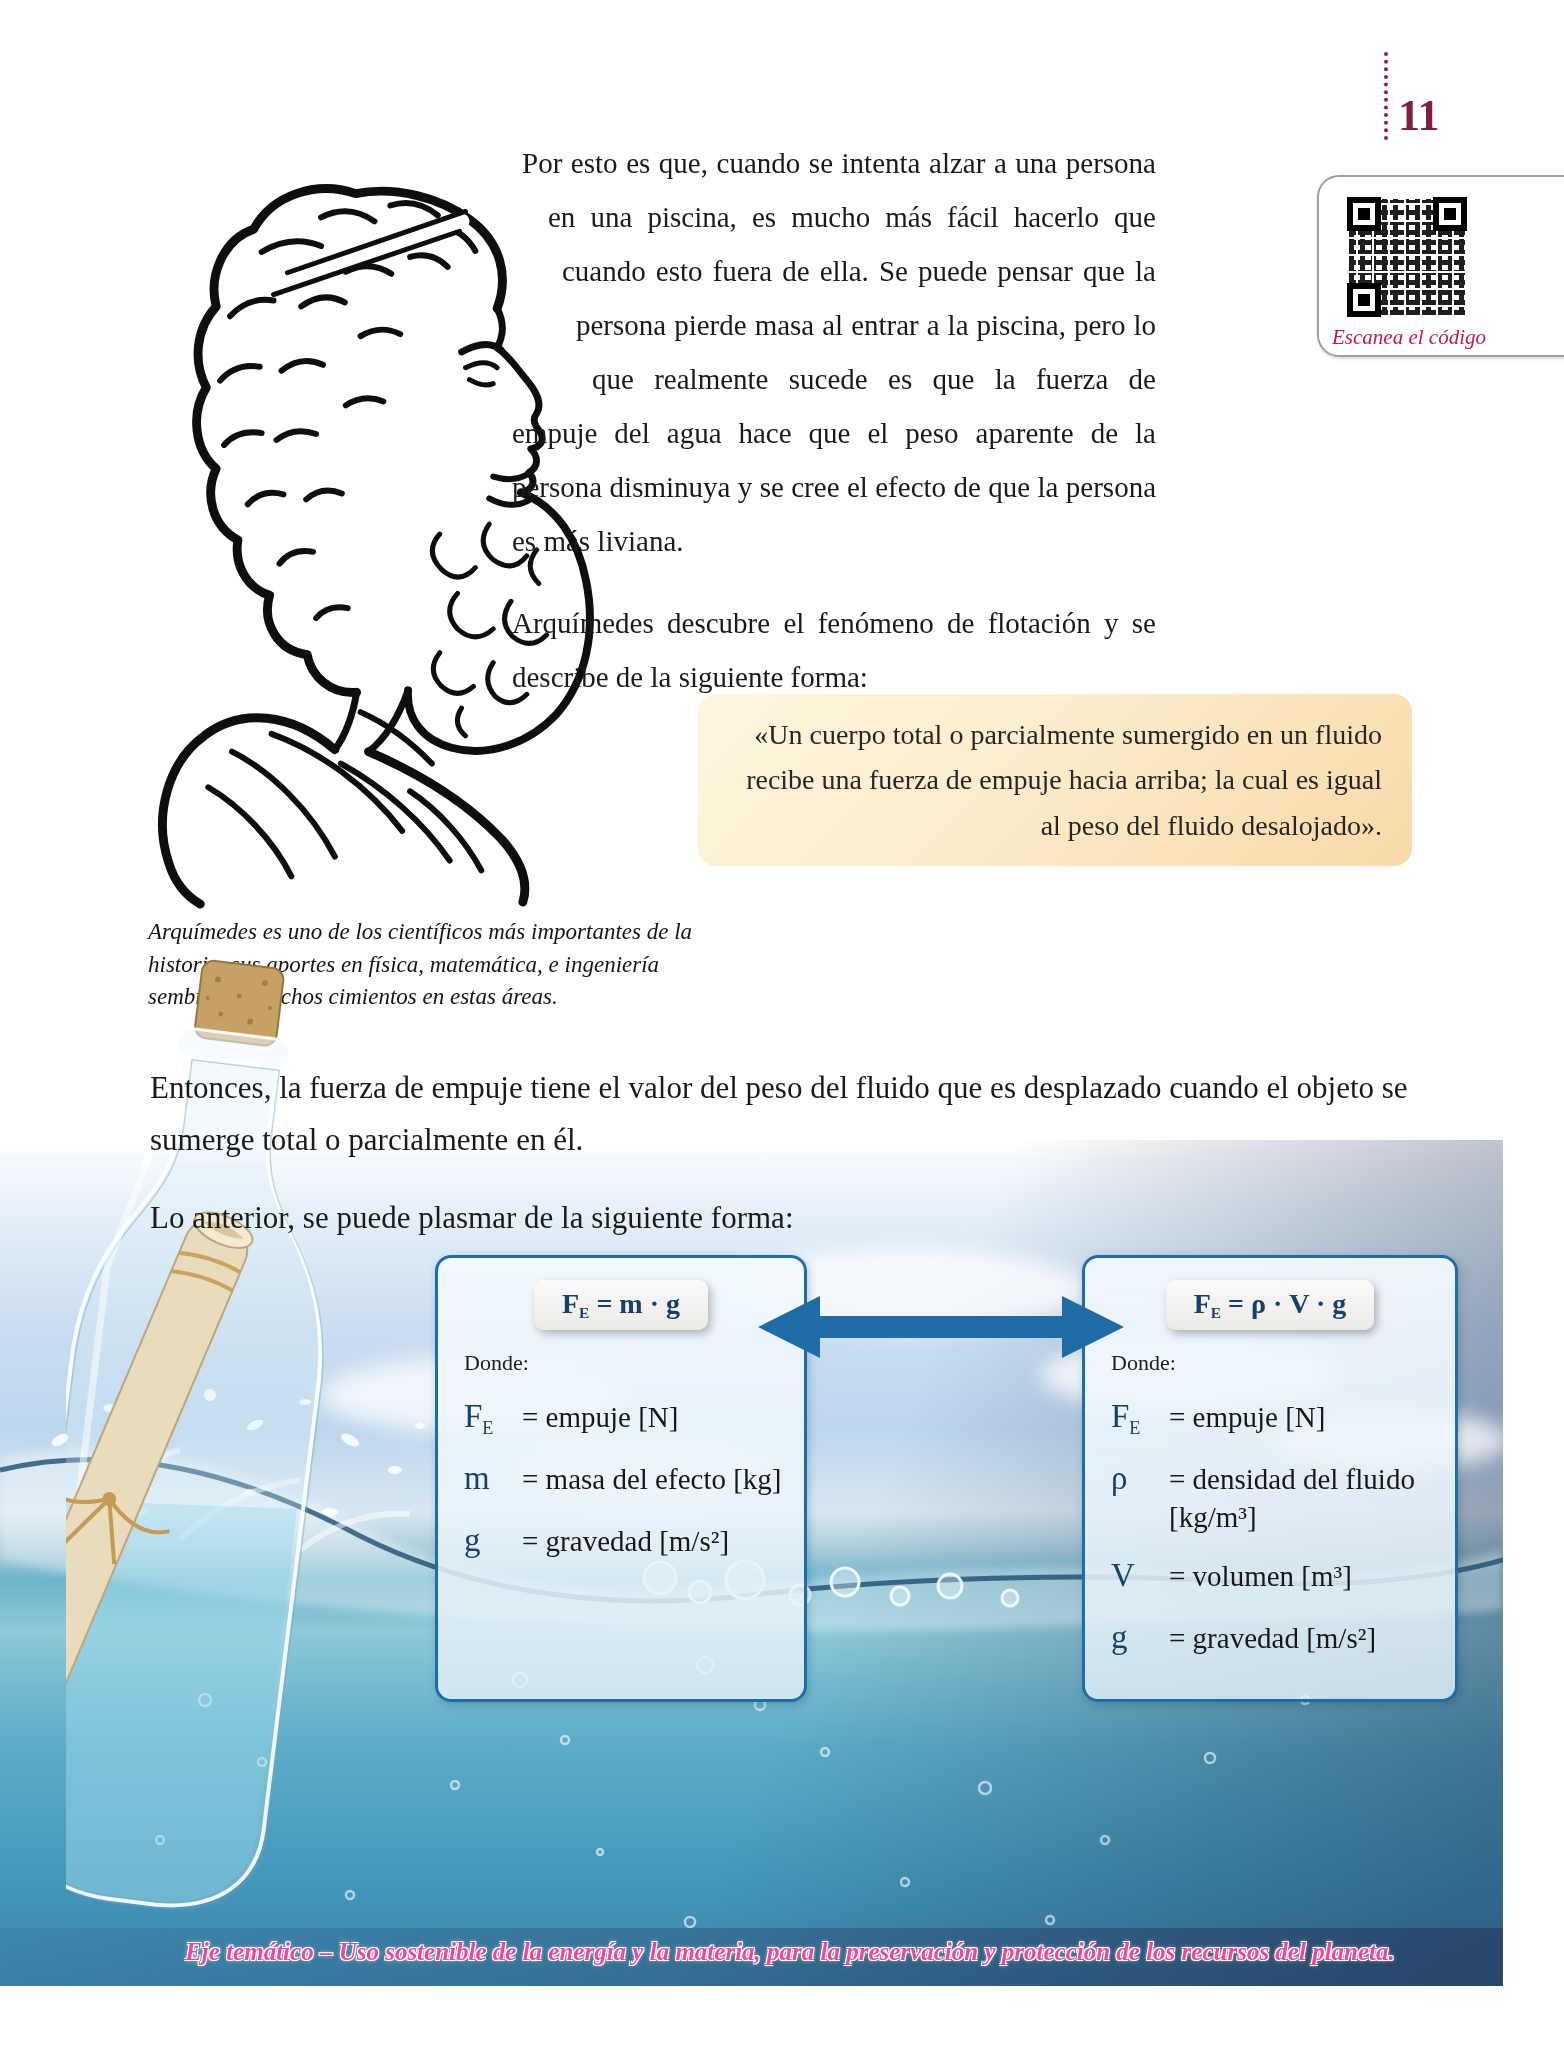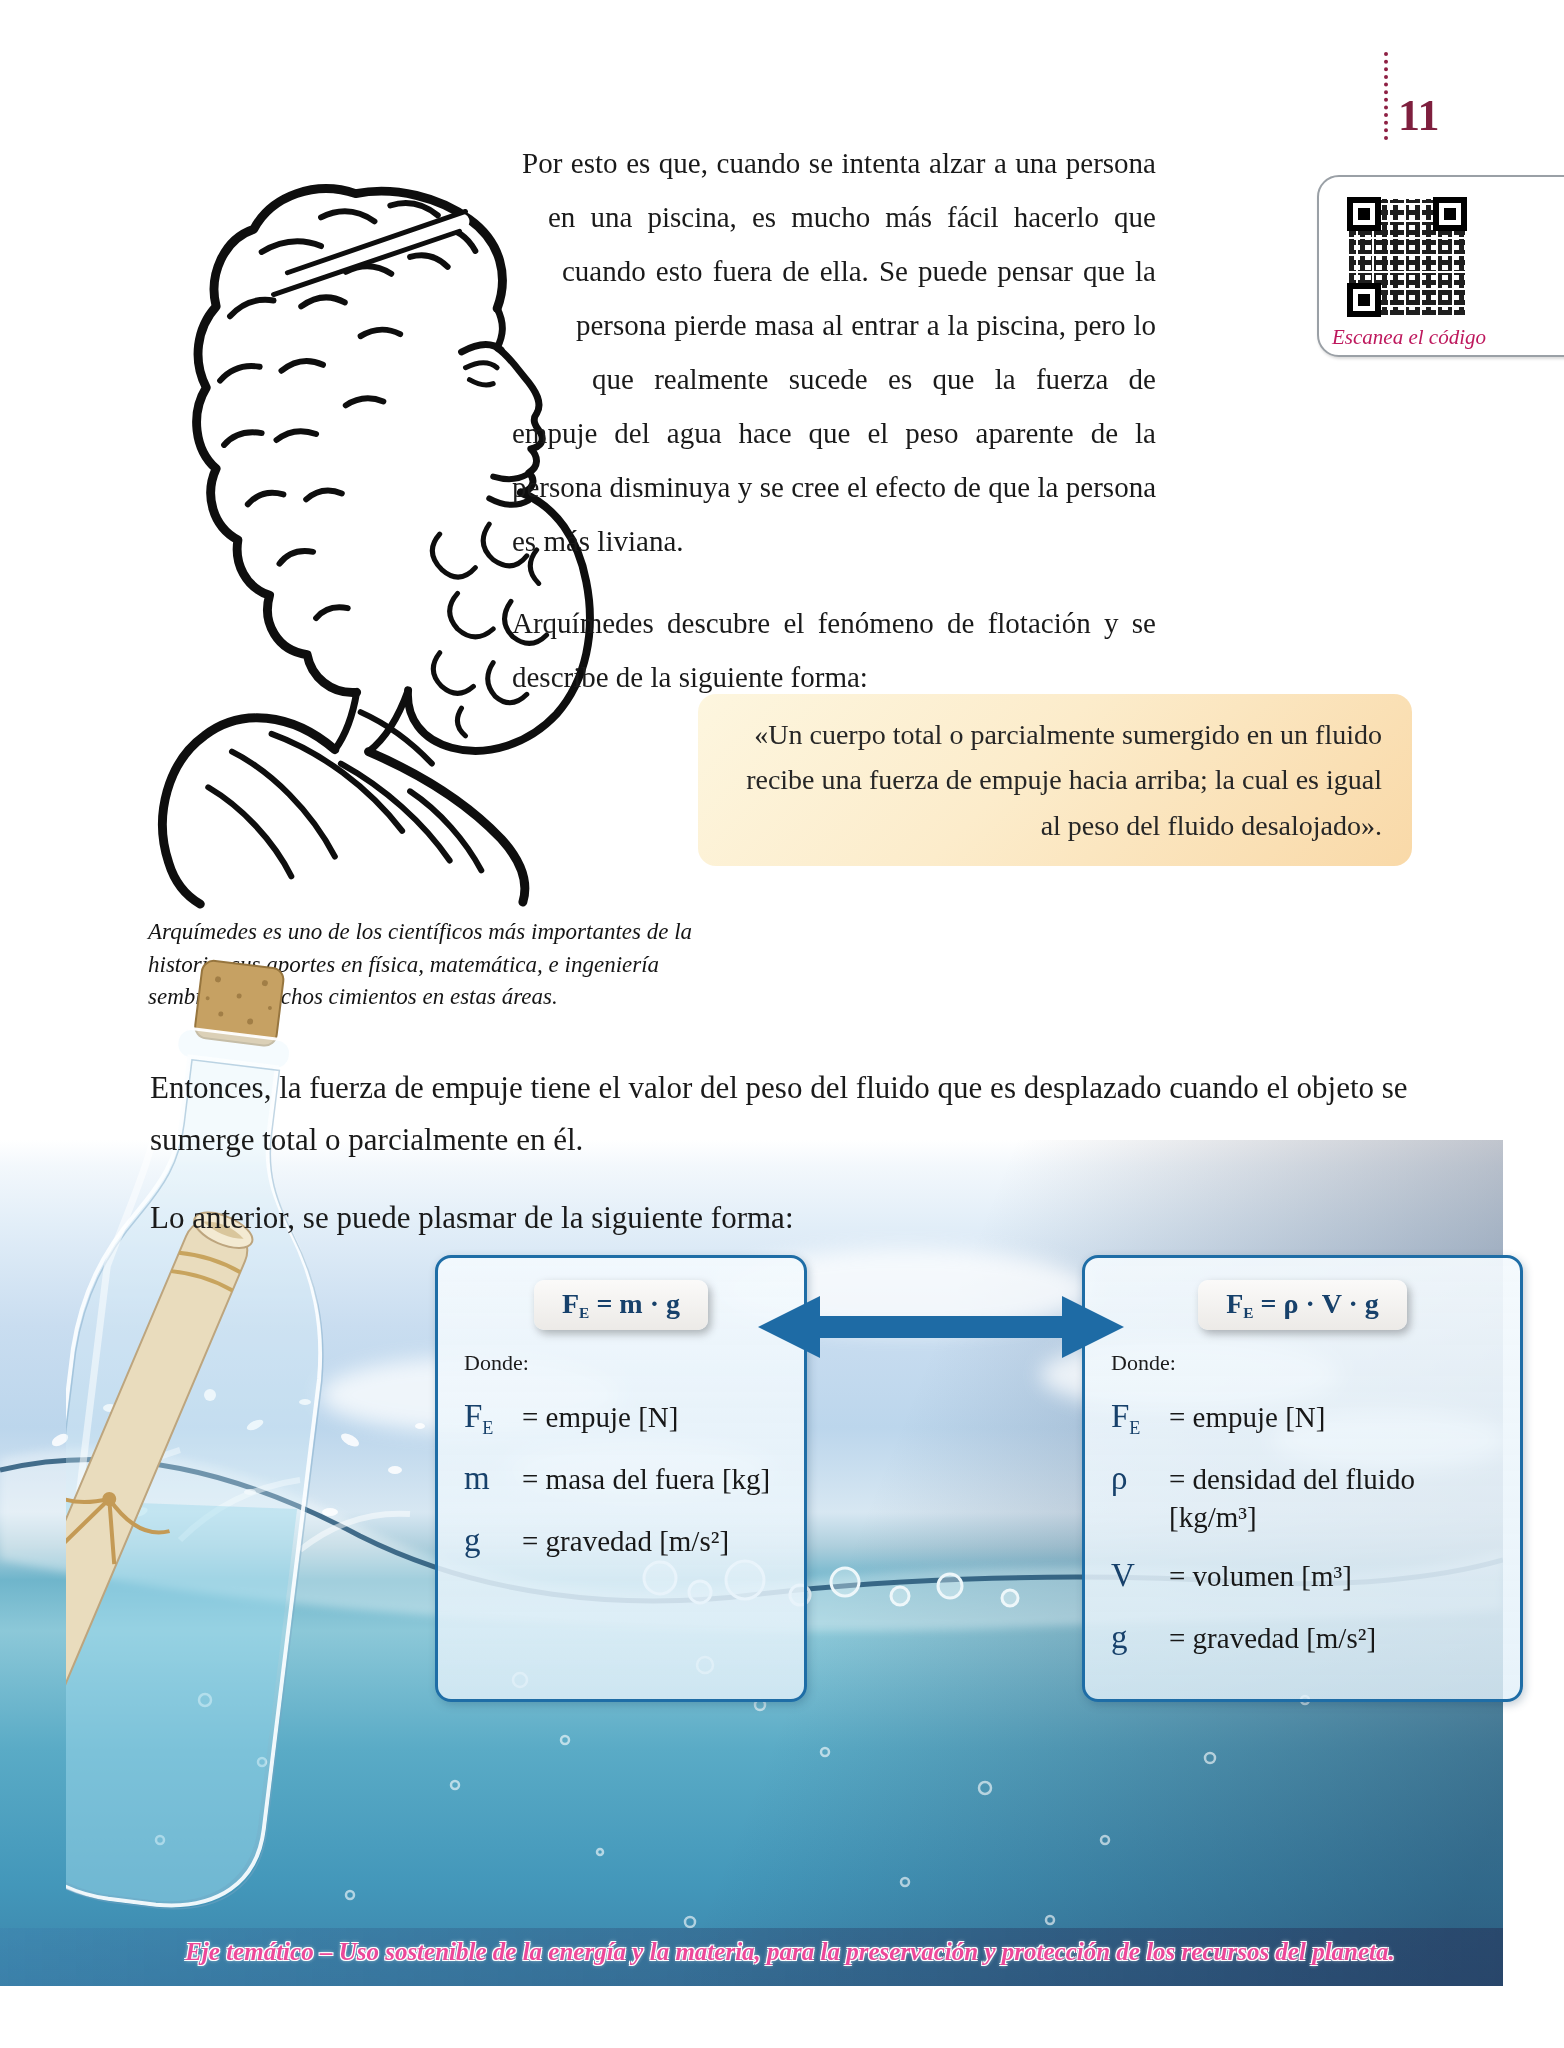--- a/index.html
+++ b/index.html
@@ -78,7 +78,7 @@
         background:linear-gradient(180deg,rgba(243,249,253,0.93),rgba(226,240,249,0.82));
         box-shadow:2px 3px 8px rgba(20,60,90,0.25);}
   .fbox-left{left:435px;width:372px;}
-  .fbox-right{left:1082px;width:441px;}
+  .fbox-right{left:1082px;width:376px;}
   .badge{display:table;margin:22px auto 0 auto;padding:8px 28px;border-radius:10px;
         background:linear-gradient(180deg,#fbfaf9,#eceae7);
         box-shadow:3px 4px 8px rgba(0,0,0,0.28);}

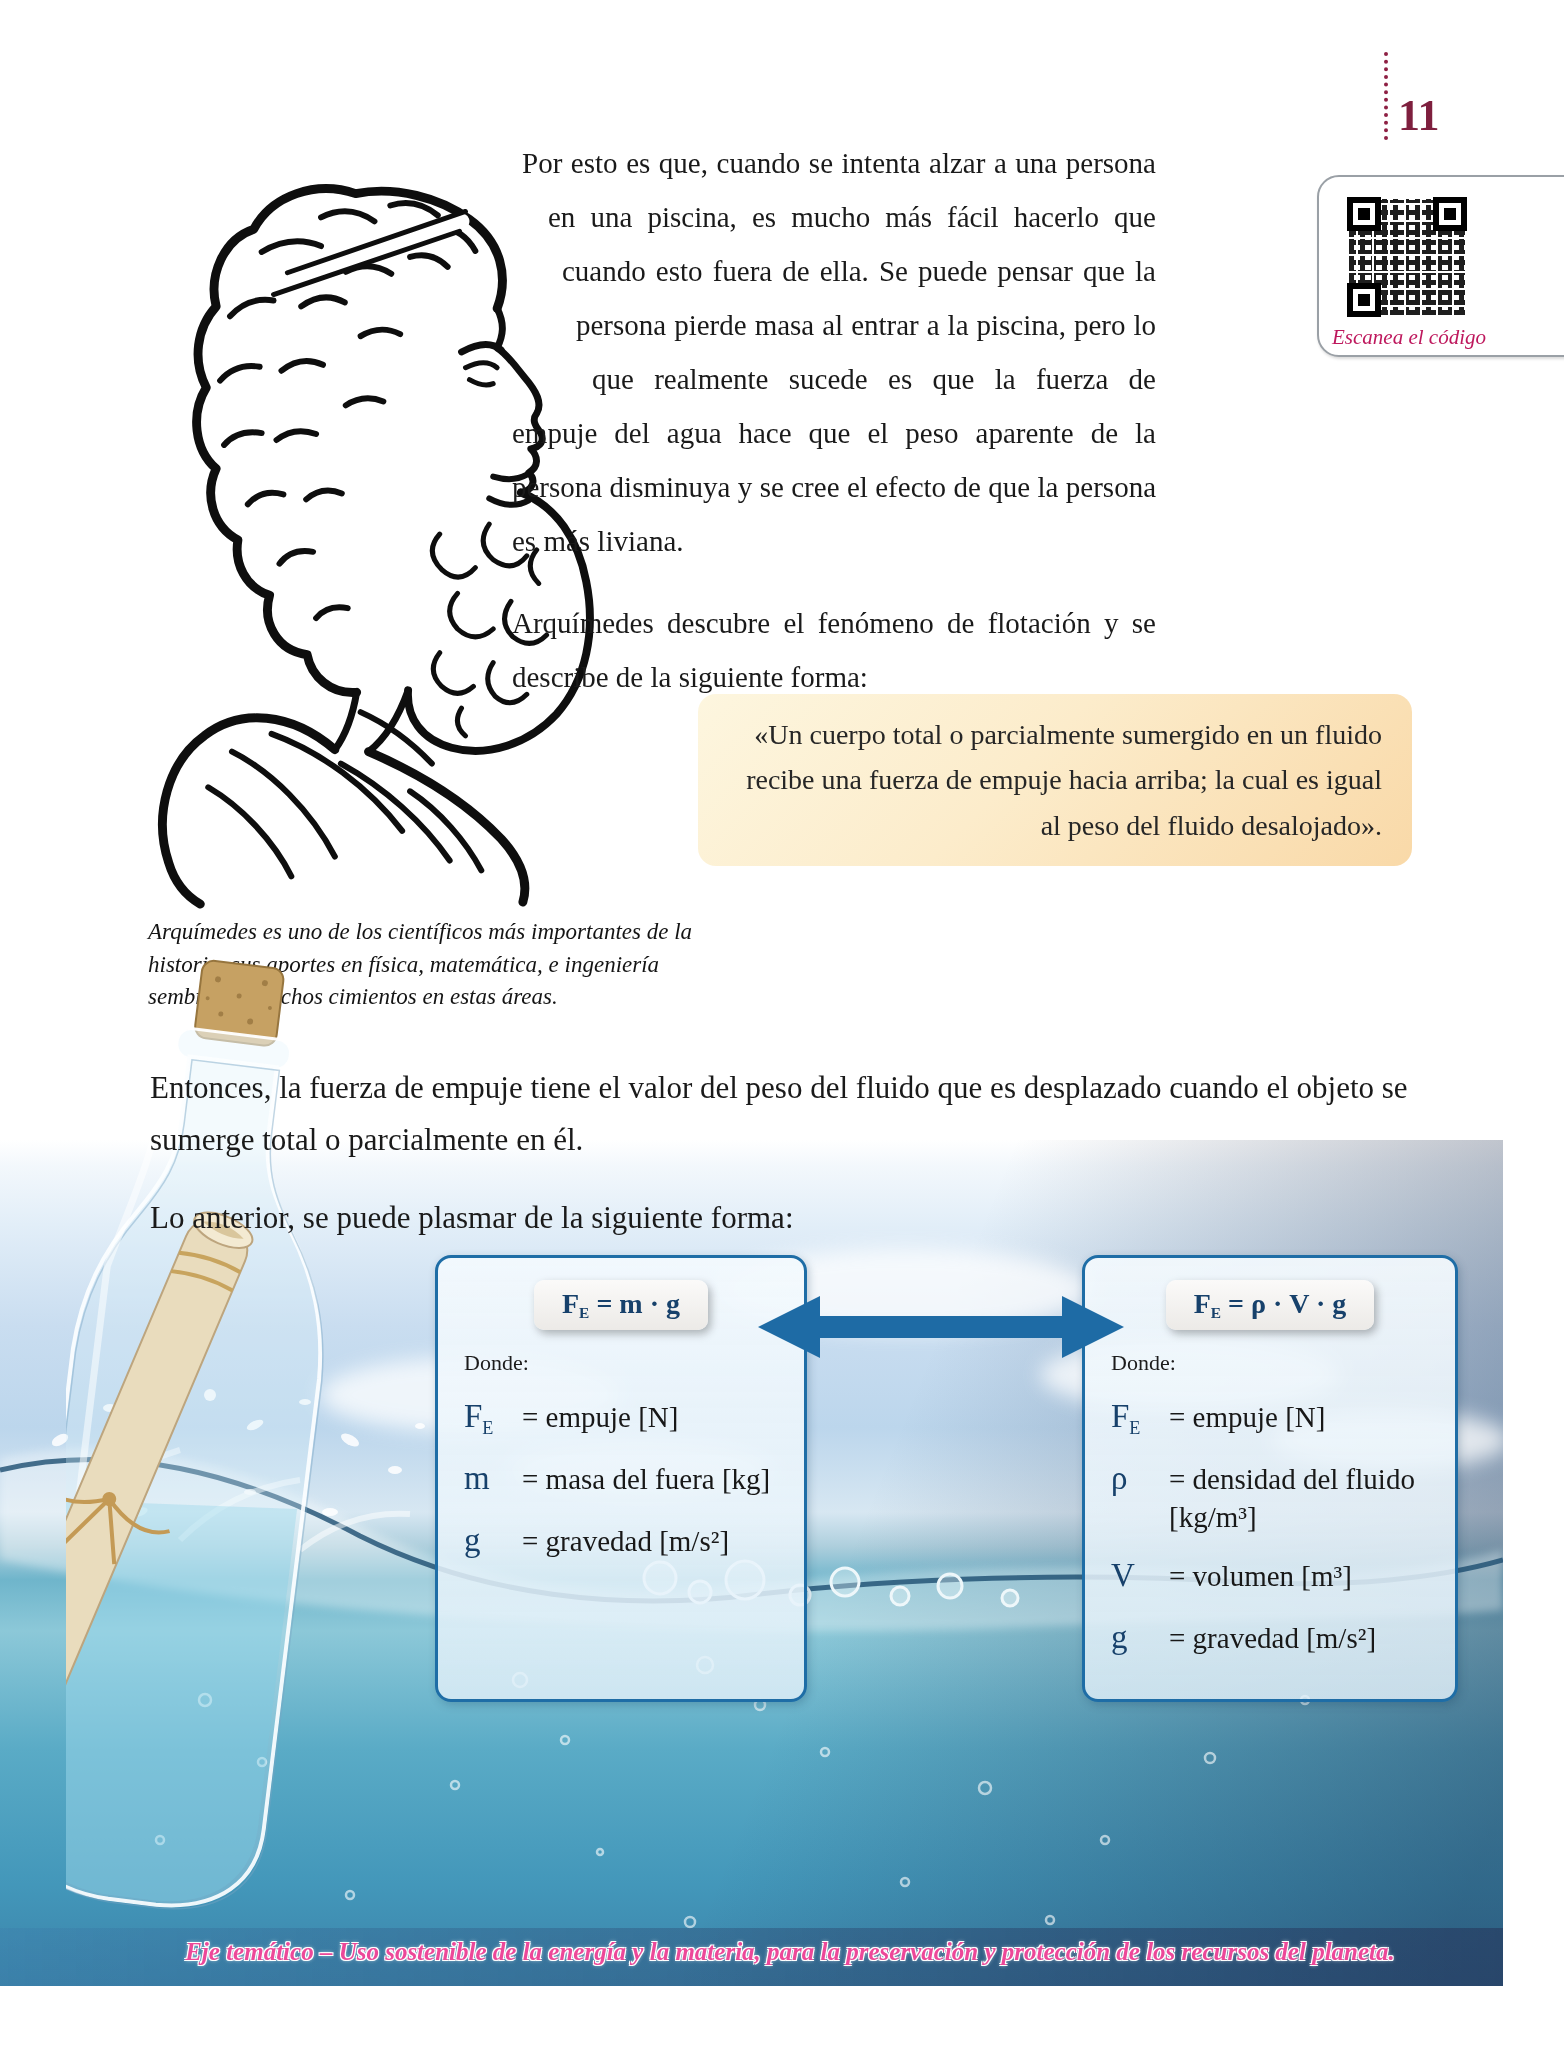--- a/index.html
+++ b/index.html
@@ -277,7 +277,7 @@
     </div>
     <div class="frow">
       <span class="fsym"><span>m</span><span class="sub"></span></span>
-      <span class="fdef">= masa del fuera [kg]</span>
+      <span class="fdef">= masa del efecto [kg]</span>
     </div>
     <div class="frow">
       <span class="fsym"><span>g</span><span class="sub"></span></span>

